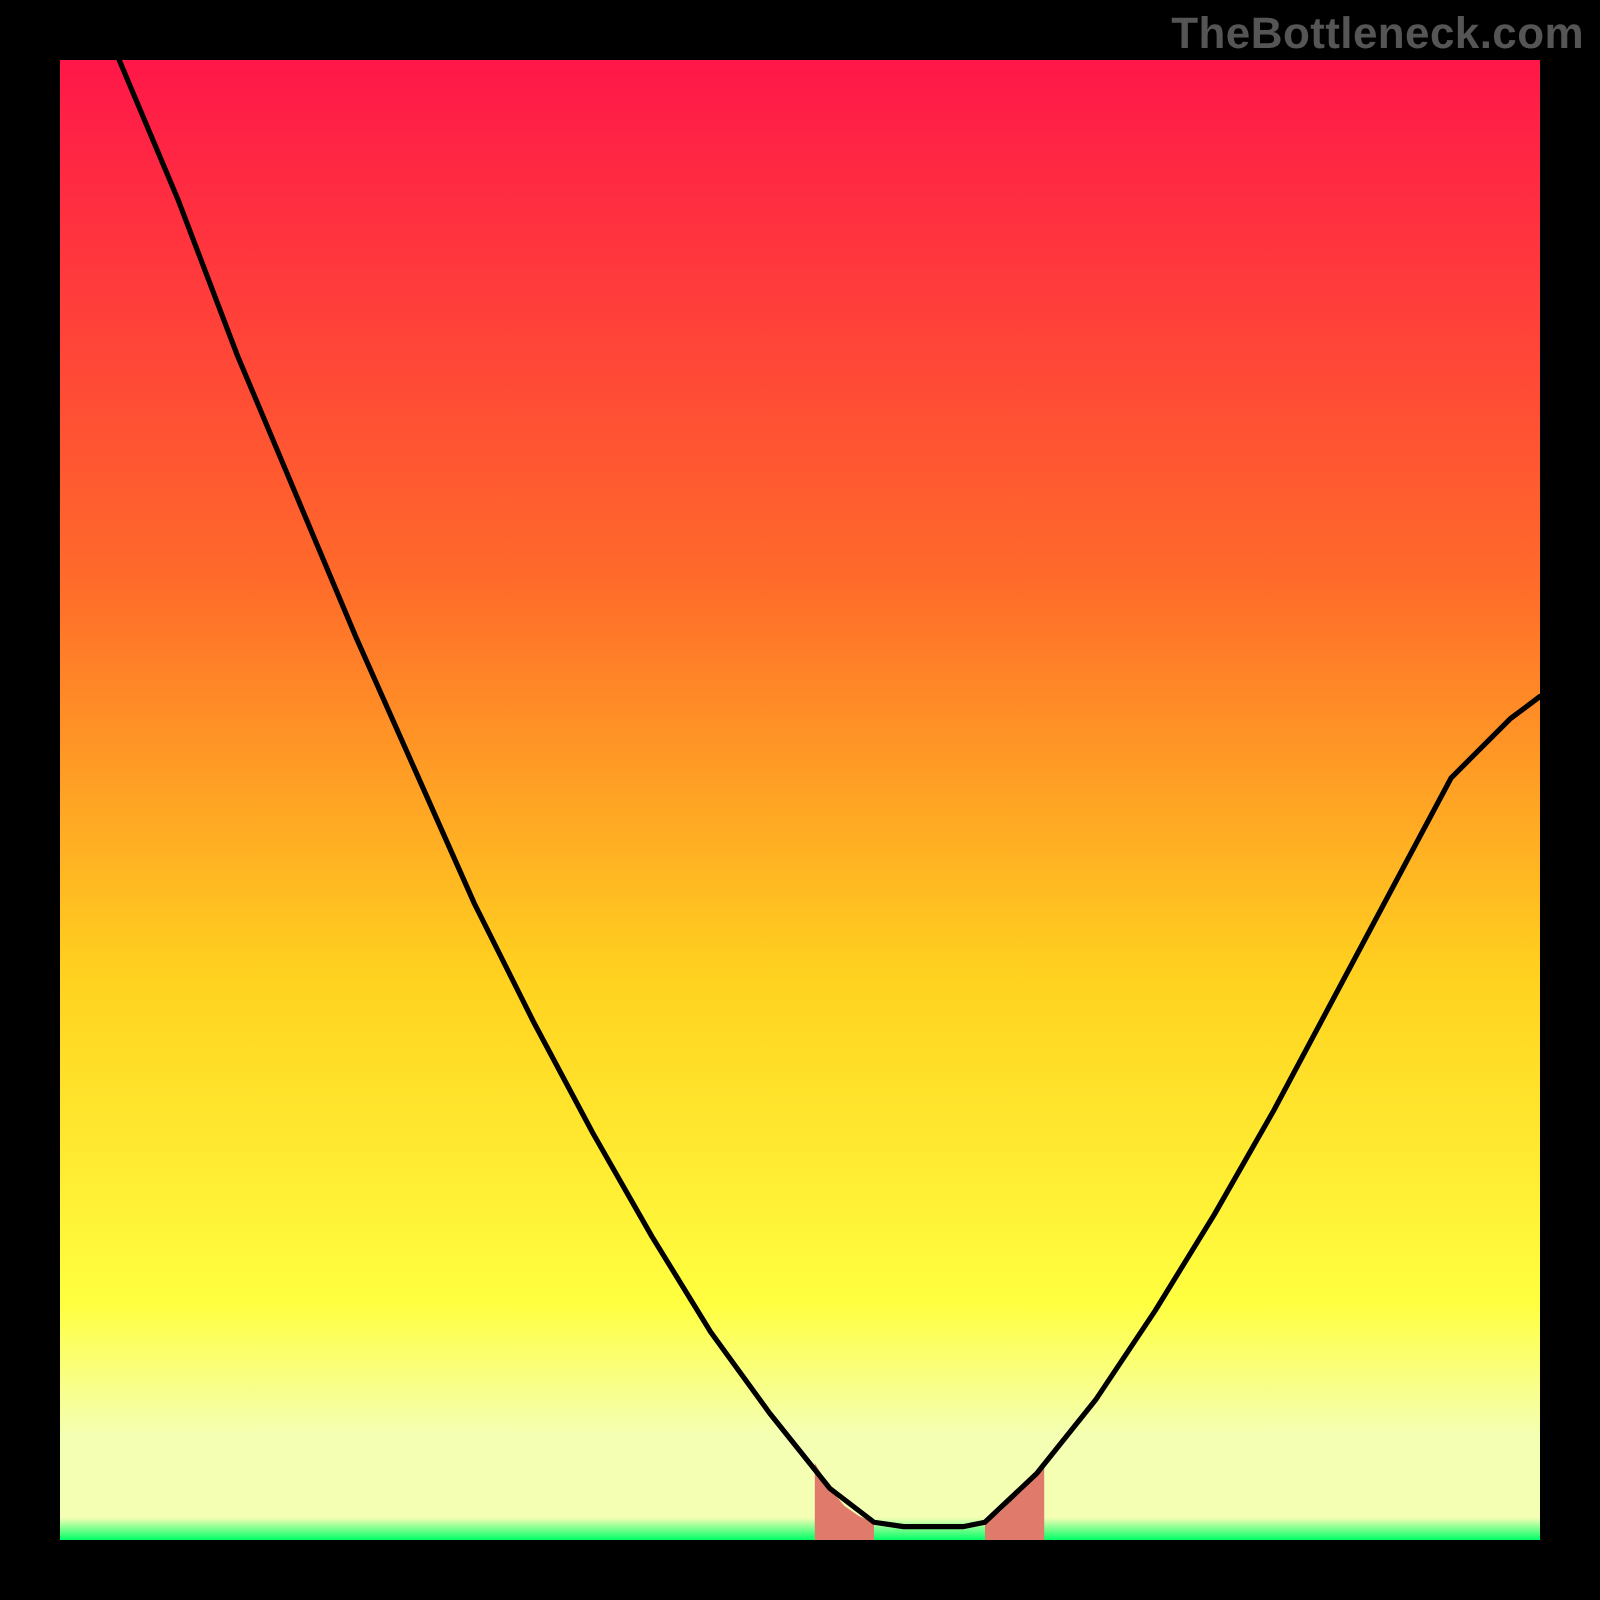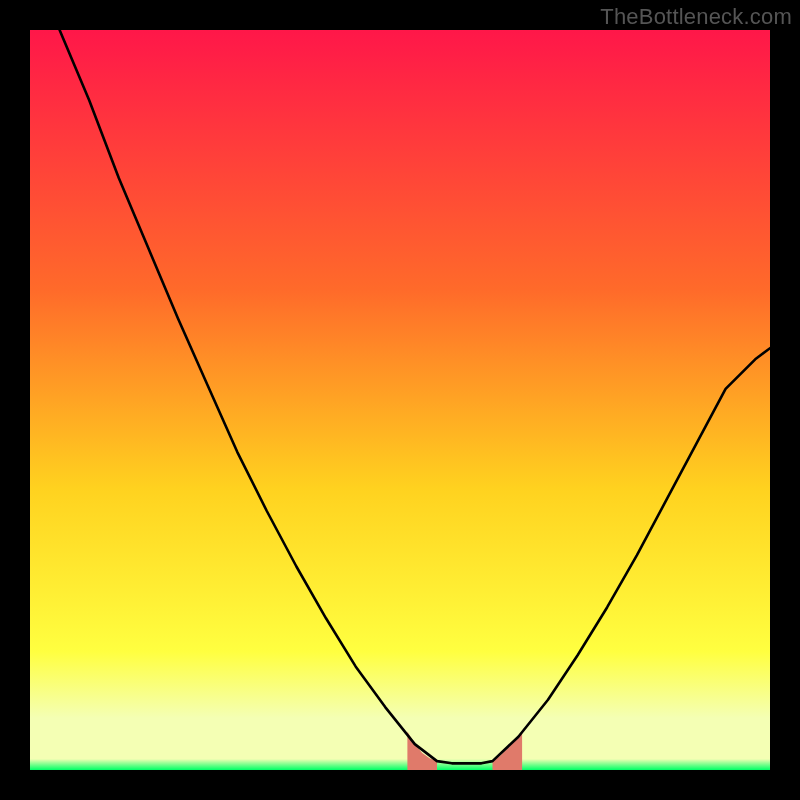--- a/index.html
+++ b/index.html
@@ -30,7 +30,7 @@
     right: 8px;
     color: #555;
     font-size: 22px;
-    font-weight: 400;
+    font-weight: 700;
     letter-spacing: 0.2px;
     user-select: none;
   }

